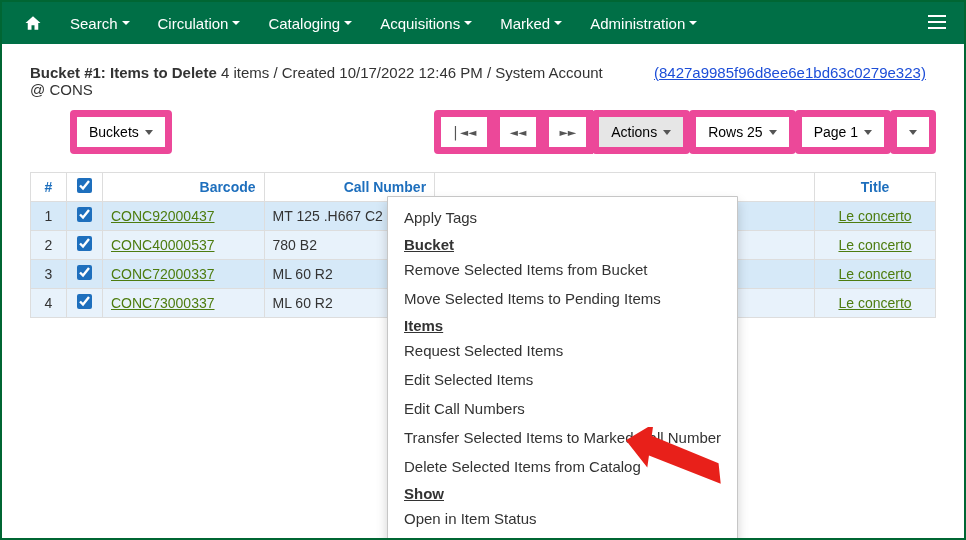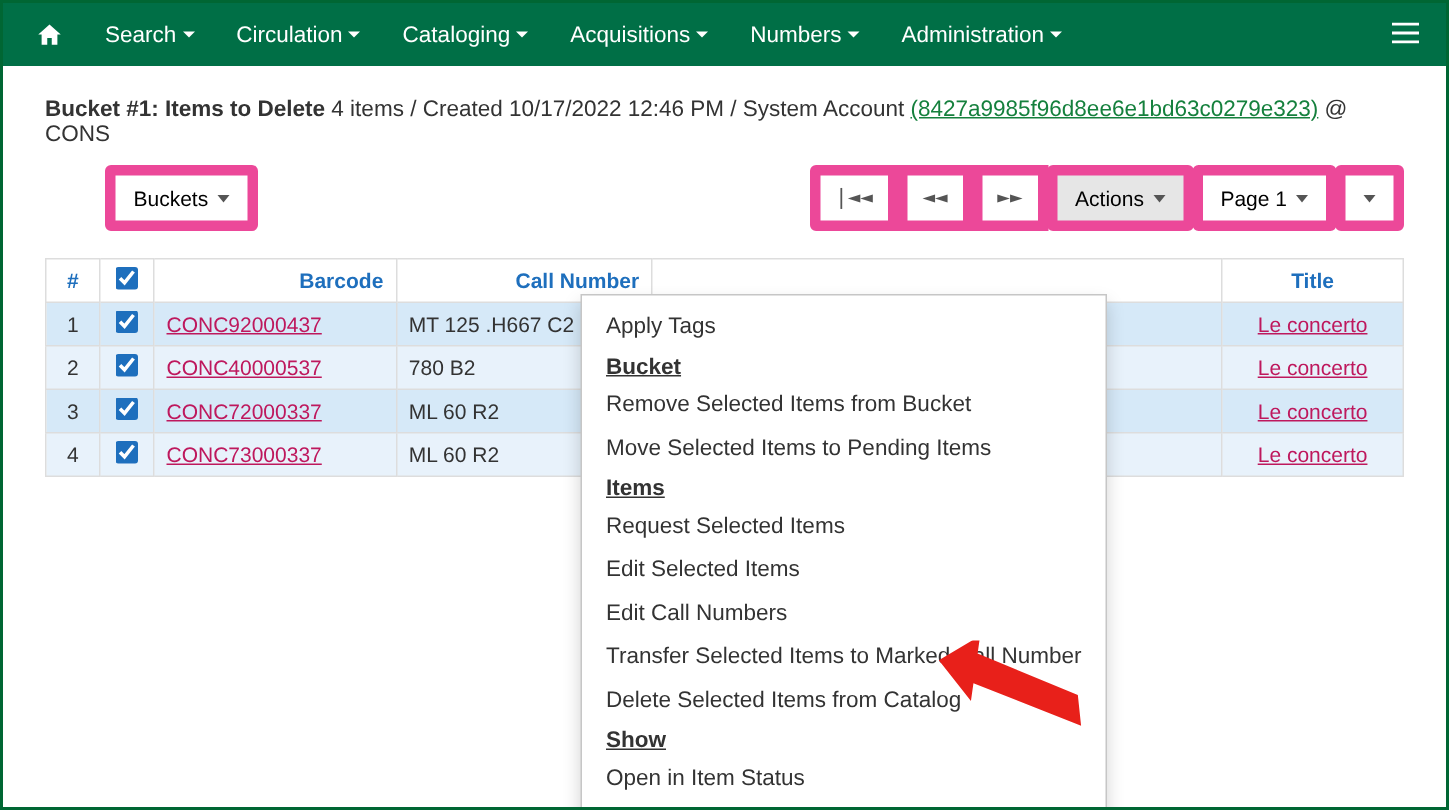--- a/index.html
+++ b/index.html
@@ -73,7 +73,7 @@
           <span class="caret"></span>
         </div>
       <div class="nav-item">
-          <span>Numbers</span>
+          <span>Marked</span>
           <span class="caret"></span>
         </div>
       <div class="nav-item">

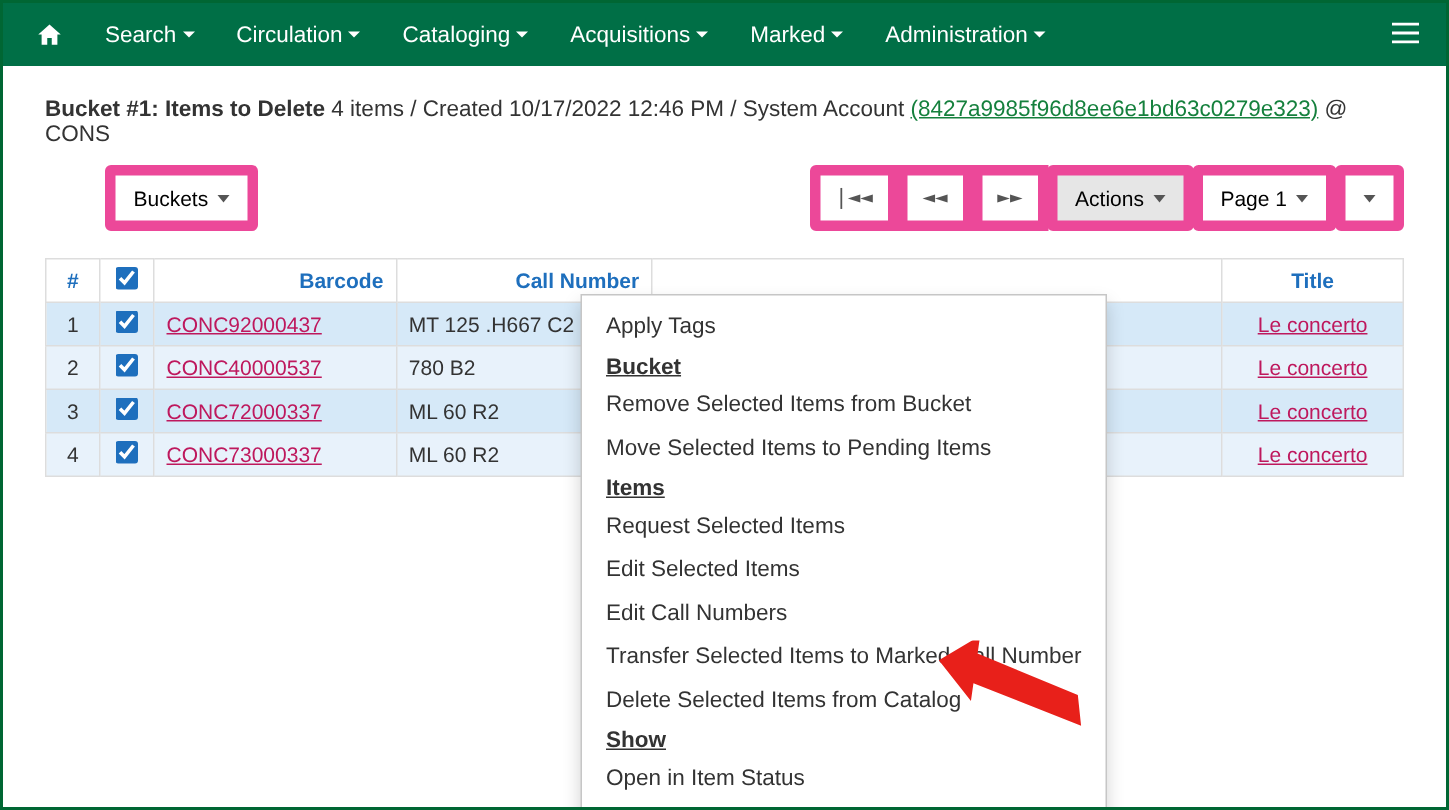--- a/index.html
+++ b/index.html
@@ -17,7 +17,7 @@
 .tab.active { border: 1px solid #ddd; border-bottom: 1px solid #fff; background: #fff; color: #555; margin-bottom: -1px; }
 .bucket-header { font-size: 15px; margin-bottom: 12px; }
 .bucket-header b { font-weight: bold; }
-.bucket-link { color: #15803d; }
+.bucket-link { color: #1d4ed8; margin-left: 47px; }
 .toolbar { display: flex; justify-content: space-between; margin-bottom: 18px; align-items: flex-start; }
 .btn { border: 7px solid #ec4899; background: #fff; border-radius: 4px; padding: 7px 12px; font-size: 14px; cursor: pointer; display: inline-flex; align-items: center; }
 .btn.active-btn { background: #e6e6e6; }

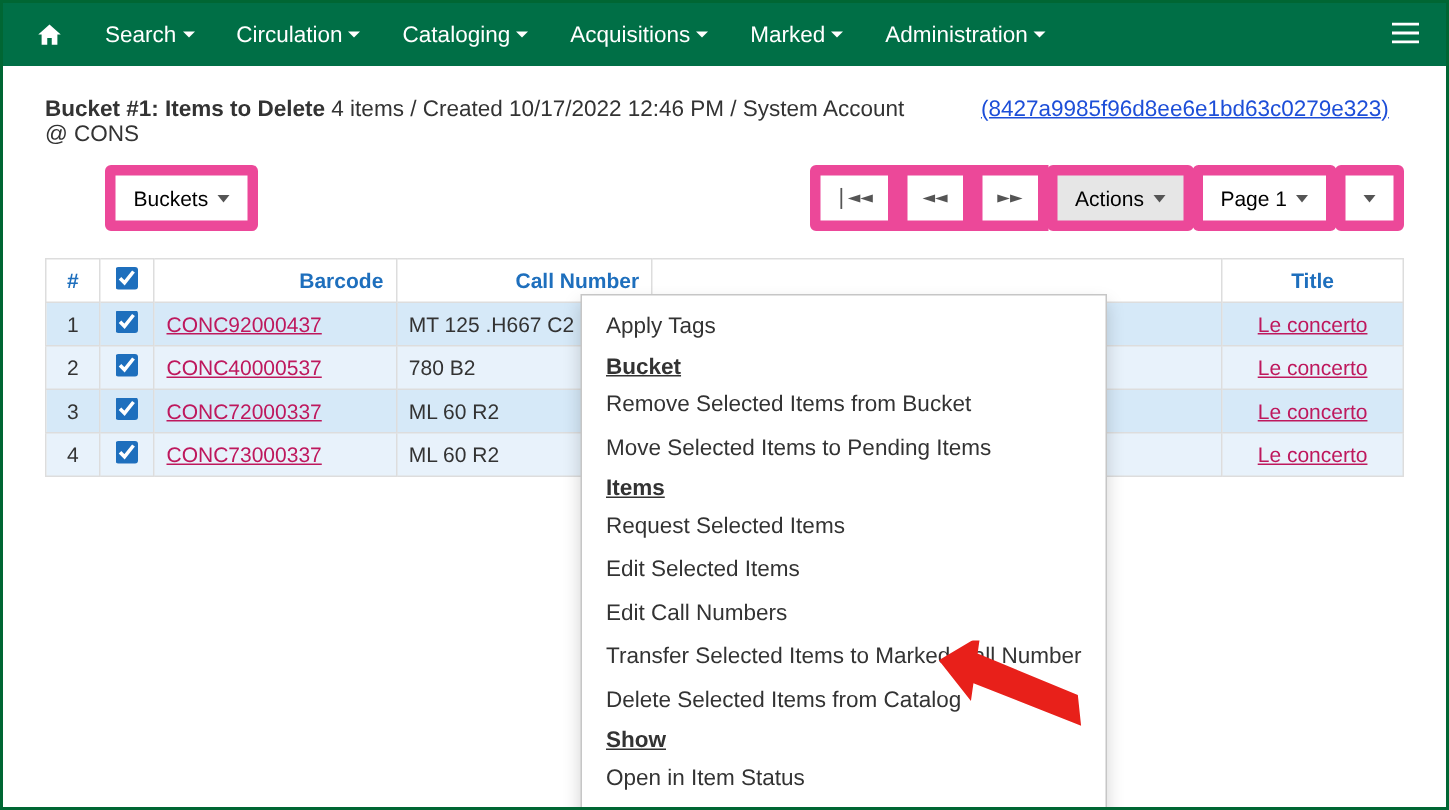--- a/index.html
+++ b/index.html
@@ -117,6 +117,10 @@
             <span class="caret-d"></span>
           </button>
         <button class="btn">
+            <span>Rows 25</span>
+            <span class="caret-d"></span>
+          </button>
+        <button class="btn">
             <span>Page 1</span>
             <span class="caret-d"></span>
           </button>

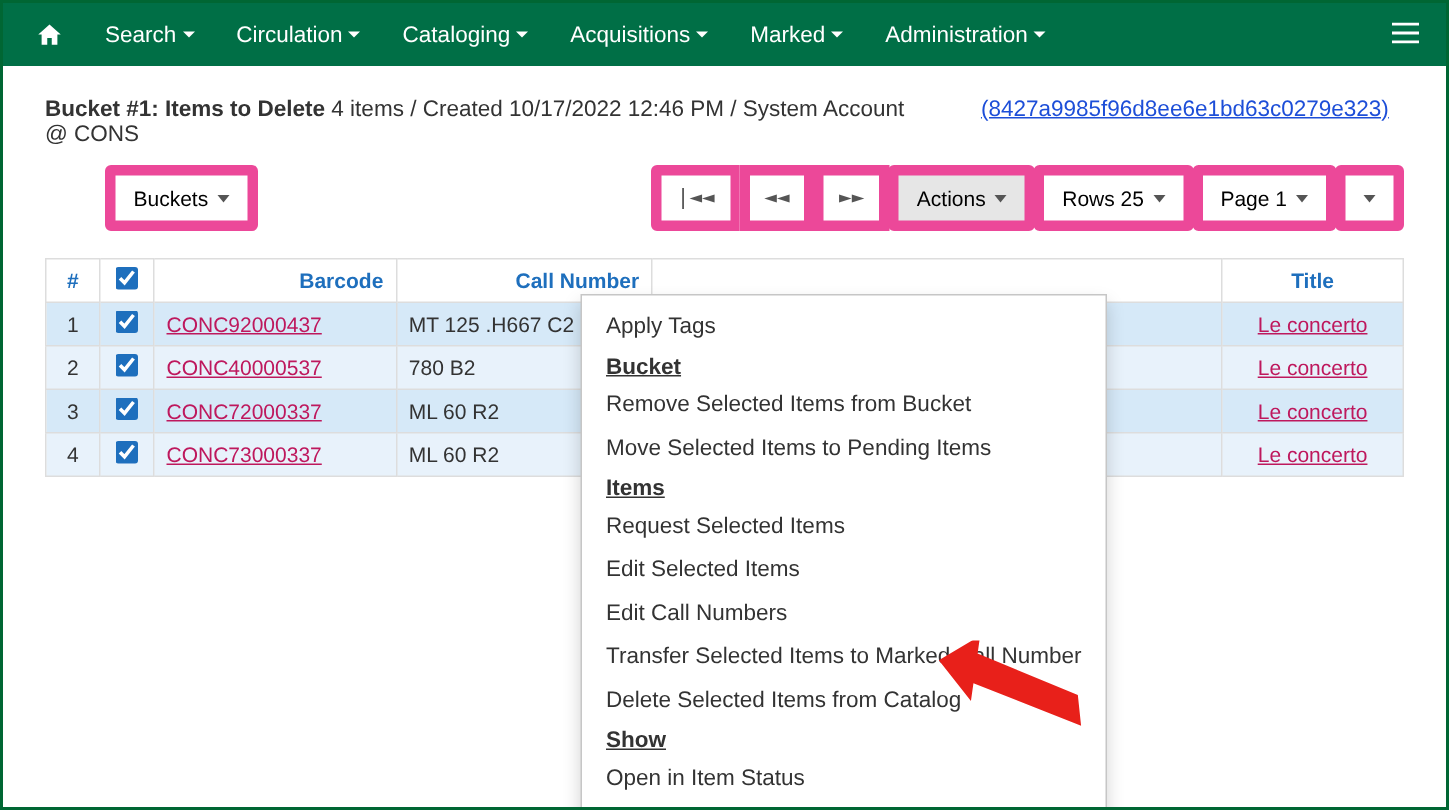--- a/index.html
+++ b/index.html
@@ -34,7 +34,7 @@
 th.nosort { cursor: default; }
 tbody tr { background: #d6e9f8; }
 tbody tr:nth-child(even) { background: #e8f2fb; }
-td a { color: #be185d; text-decoration: underline; }
+td a { color: #4d7c0f; text-decoration: underline; }
 .col-num { width: 36px; text-align: center; }
 .col-check { width: 36px; text-align: center; }
 .col-title { text-align: center; }

